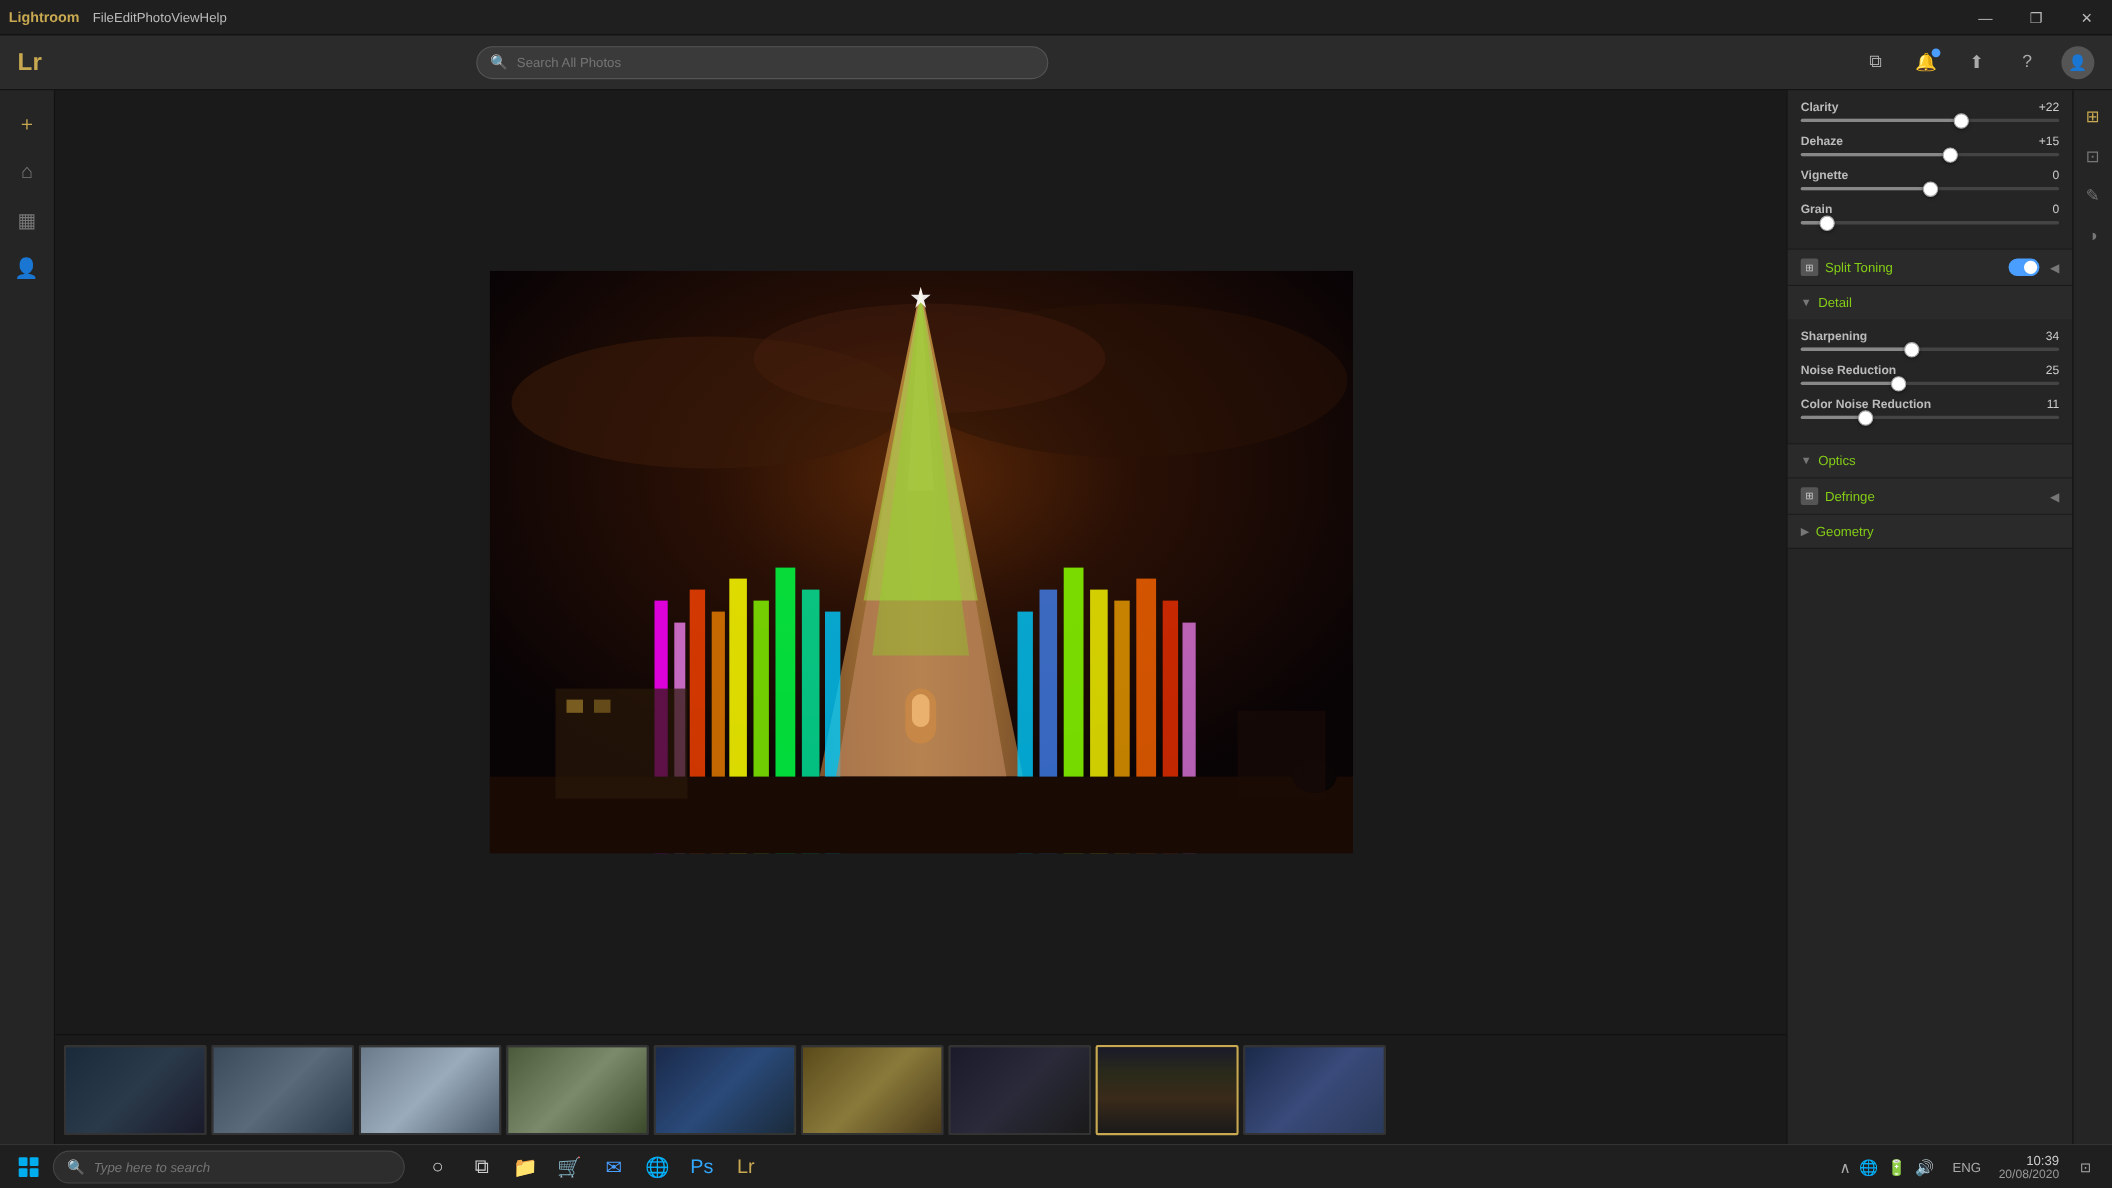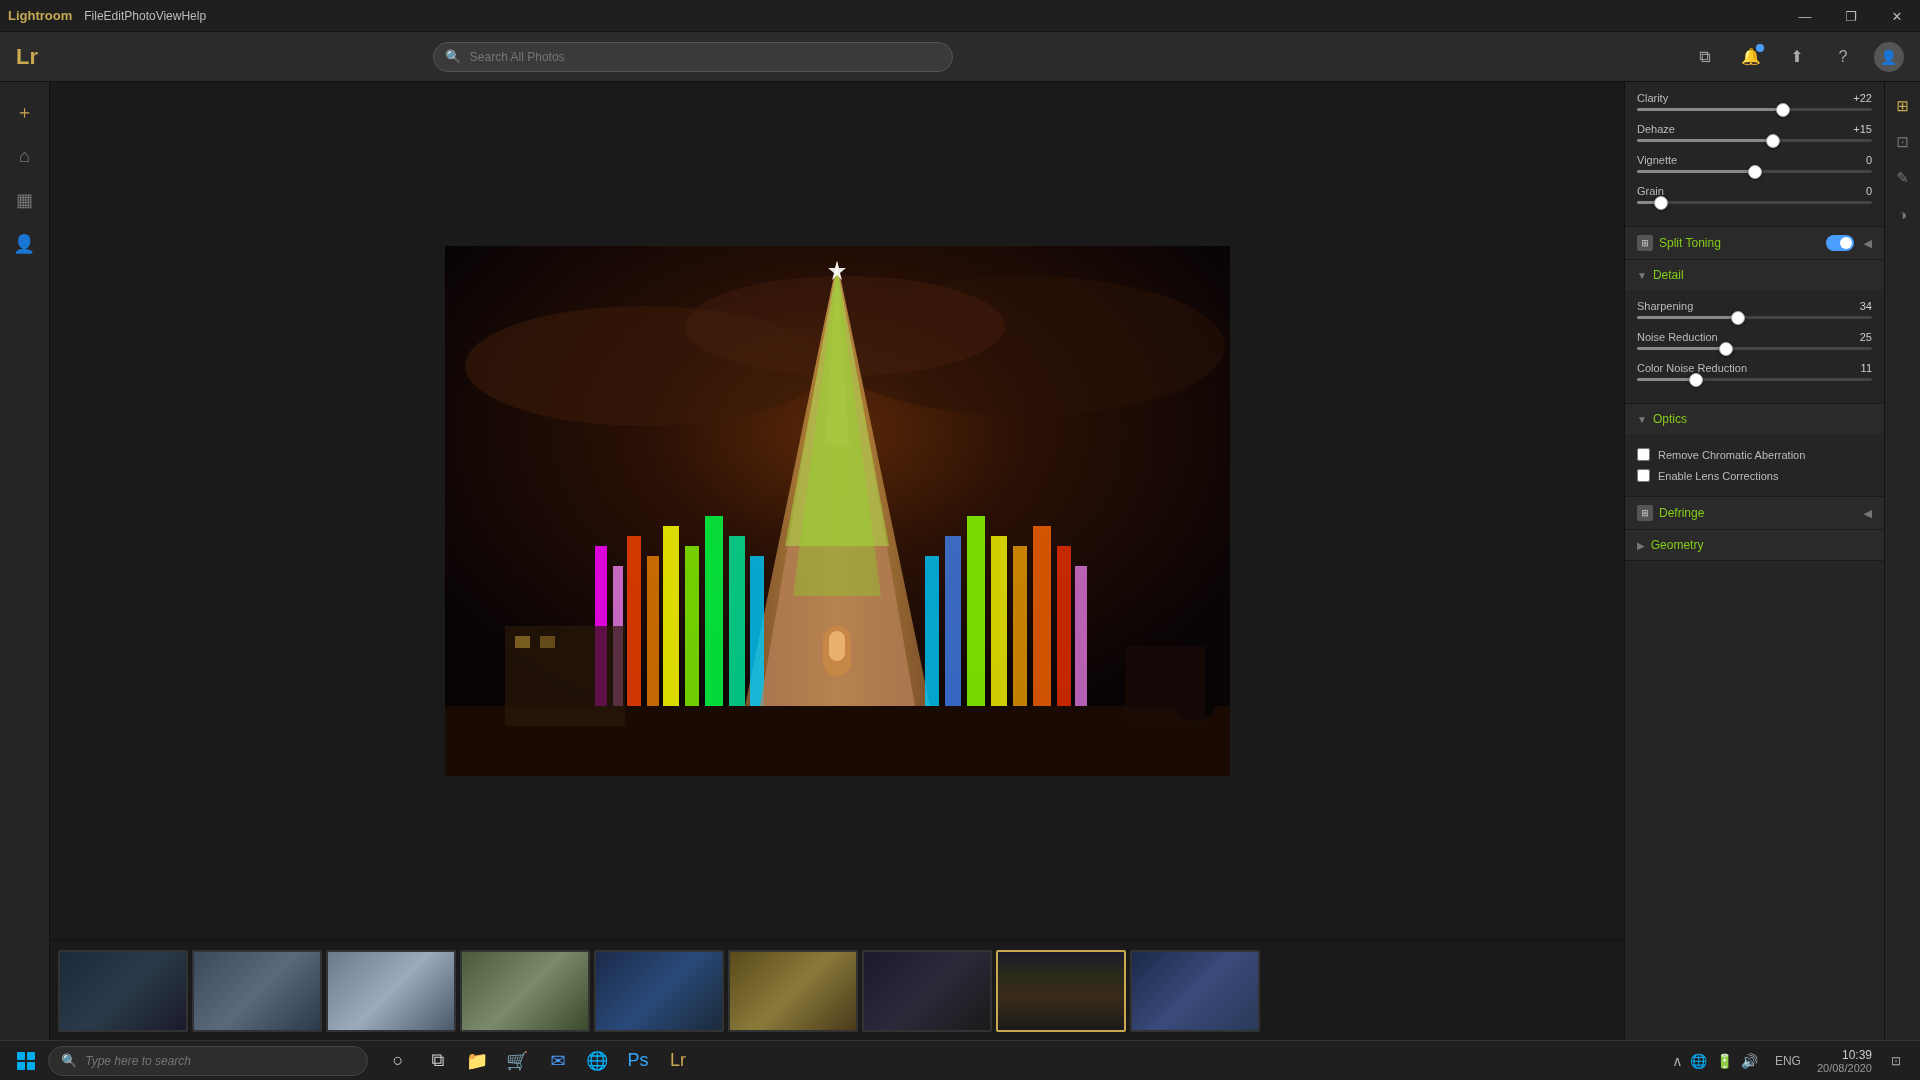--- a/index.html
+++ b/index.html
@@ -165,7 +165,7 @@
     .slider-label-row {
       display: flex; justify-content: space-between; margin-bottom: 4px;
     }
-    .slider-label { color: #bbb; font-size: 11px; }
+    .slider-label { color: #bbb; font-size: 11px; font-weight: bold; }
     .slider-value { color: #ccc; font-size: 11px; }
     .slider-track {
       position: relative; width: 100%; height: 3px; background: #444; border-radius: 2px; cursor: pointer;

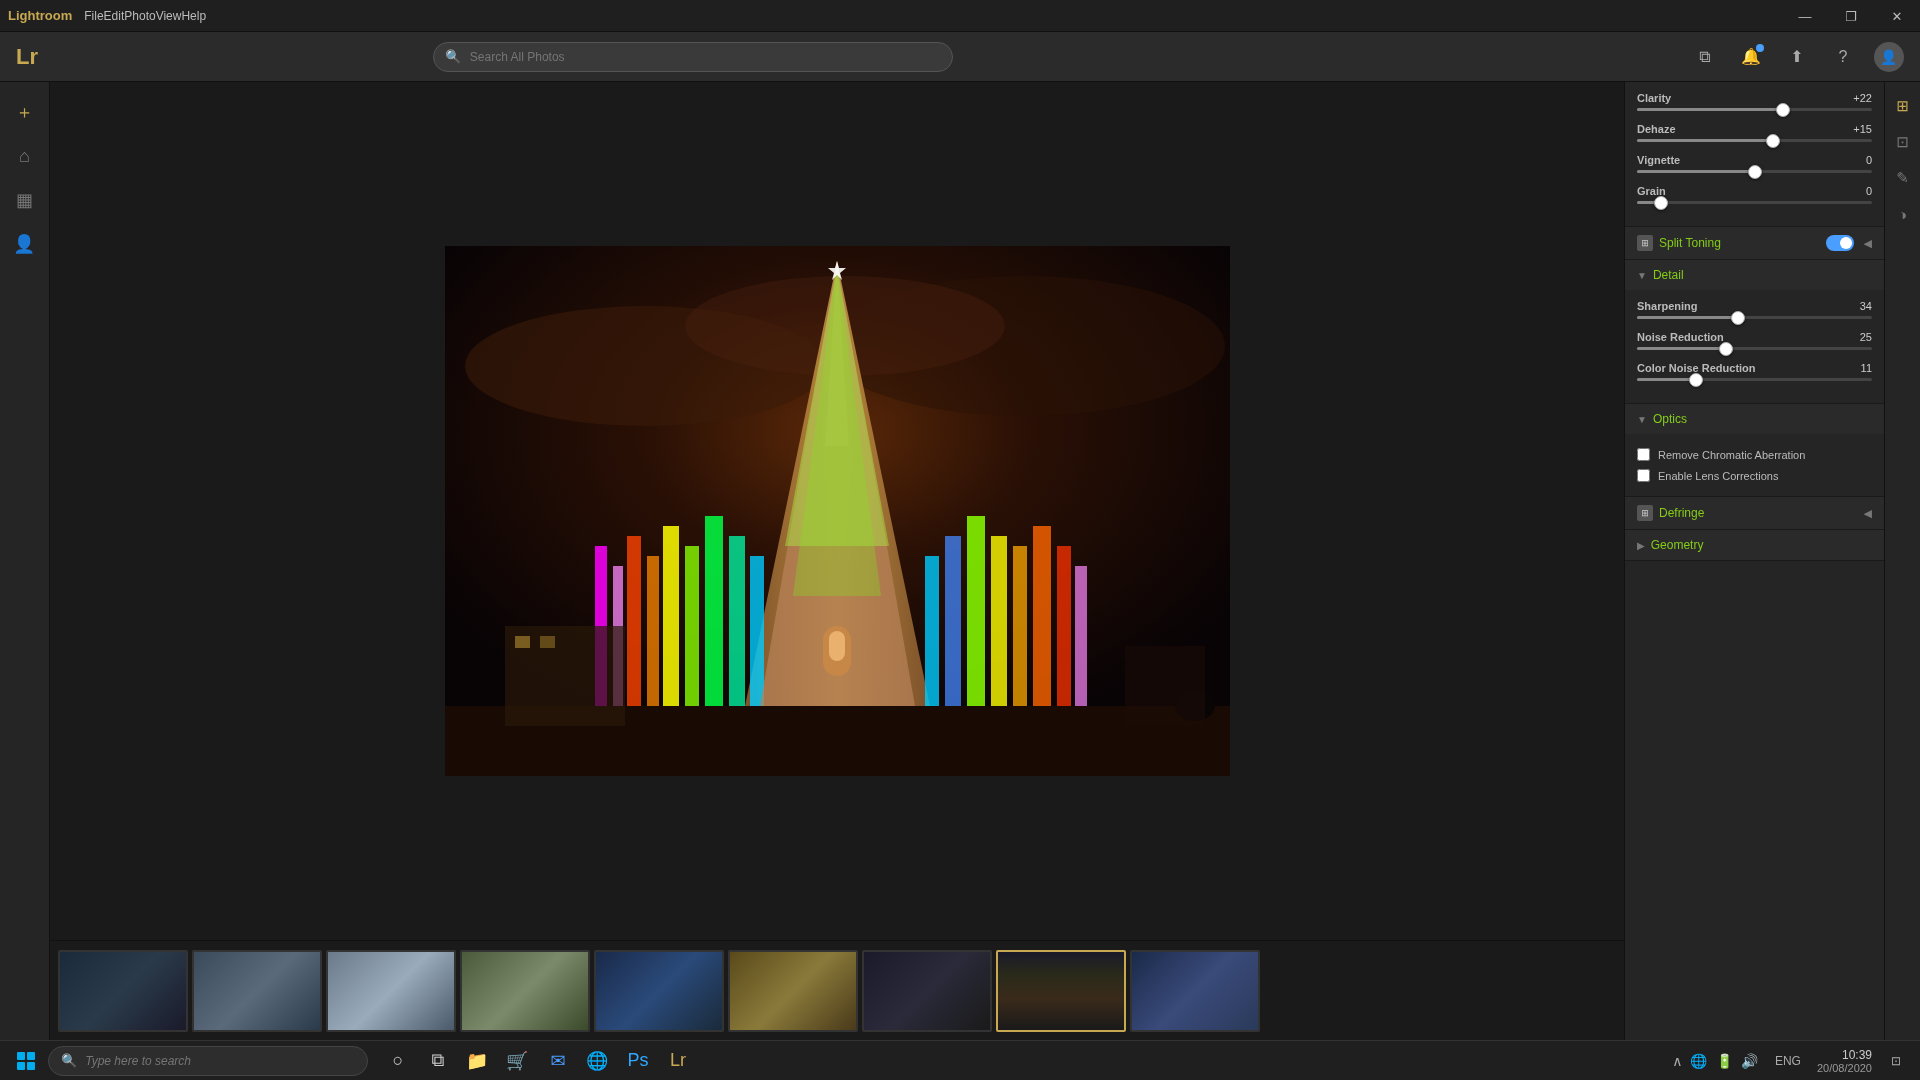--- a/index.html
+++ b/index.html
@@ -517,16 +517,6 @@
         <span class="chevron">▼</span>
         <span class="section-title">Optics</span>
       </div>
-      <div class="panel-content">
-        <div class="checkbox-row">
-          <input type="checkbox" id="rca" style="">
-          <label for="rca">Remove Chromatic Aberration</label>
-        </div>
-        <div class="checkbox-row">
-          <input type="checkbox" id="elc" style="">
-          <label for="elc">Enable Lens Corrections</label>
-        </div>
-      </div>
     </div>
 
     <div class="panel-section">

